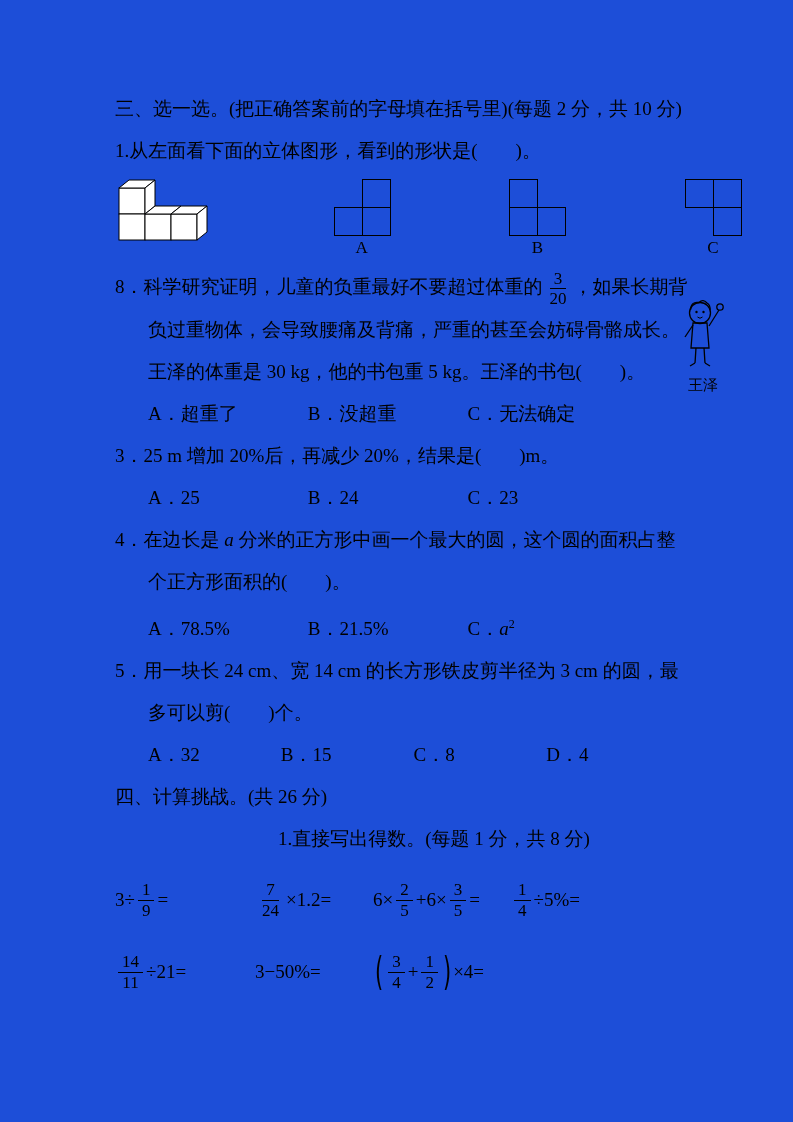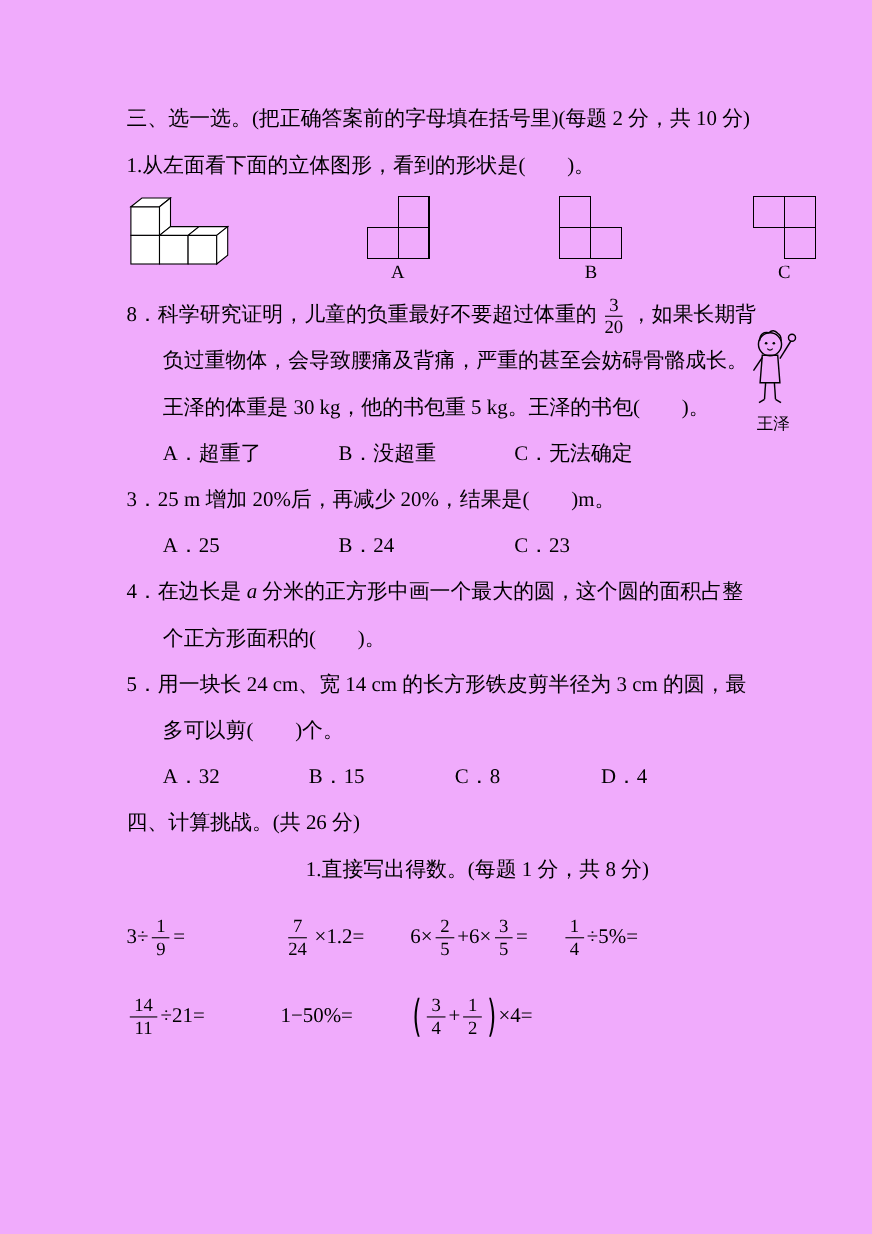--- a/index.html
+++ b/index.html
@@ -14,7 +14,7 @@
     position: relative;
     width: 793px; height: 1122px;
     padding: 88px 55px 0 115px;
-    background: #f0abfc;
+    background: #1d4ed8;
     overflow: hidden;
   }
   .line { line-height: 42px; white-space: nowrap; }

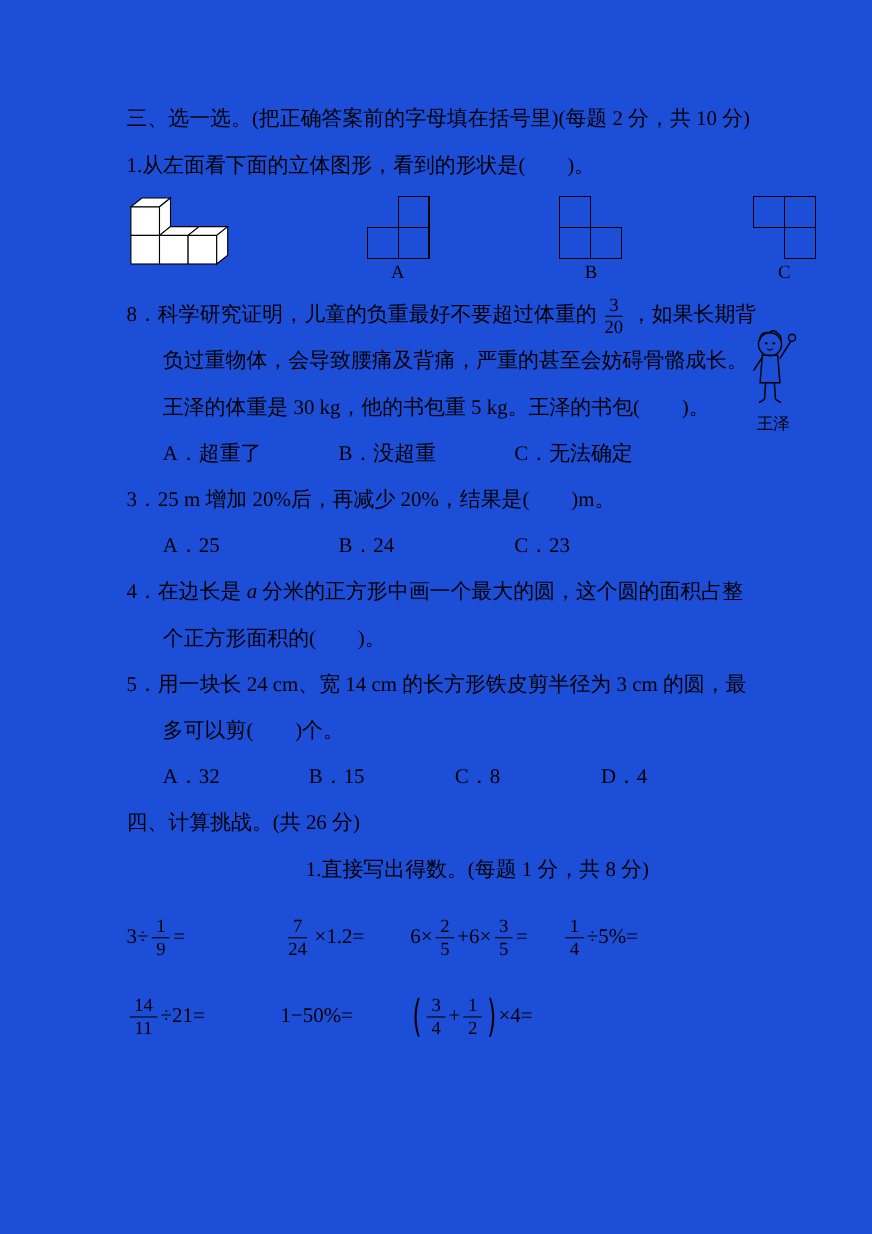--- a/index.html
+++ b/index.html
@@ -161,6 +161,11 @@
     <span>4．在边长是 </span><i>a</i><span> 分米的正方形中画一个最大的圆，这个圆的面积占整</span>
   </div>
   <div class="line indent">个正方形面积的(　　)。</div>
+  <div class="line indent options-row">
+    <span>A．78.5%</span>
+    <span>B．21.5%</span>
+    <span><span>C．</span><i>a</i><sup>2</sup></span>
+  </div>
 
   <div class="line">5．用一块长 24 cm、宽 14 cm 的长方形铁皮剪半径为 3 cm 的圆，最</div>
   <div class="line indent">多可以剪(　　)个。</div>

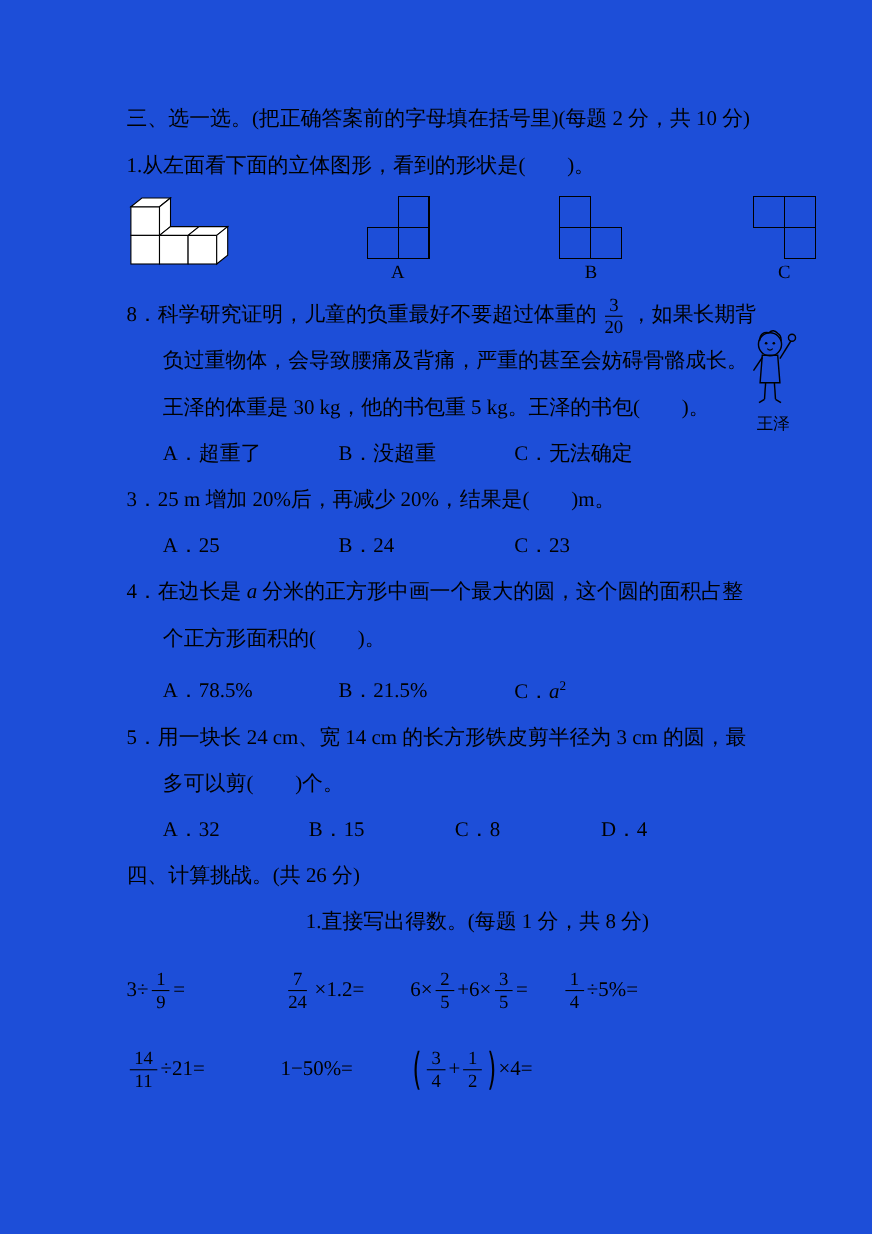--- a/index.html
+++ b/index.html
@@ -223,7 +223,7 @@
         <span class="tk">÷21=</span>
       </div>
     <div class="expr">
-        <span class="tk">1−50%=</span>
+        <span class="tk">3−50%=</span>
       </div>
     <div class="expr">
         <span class="bigparen">(</span>

